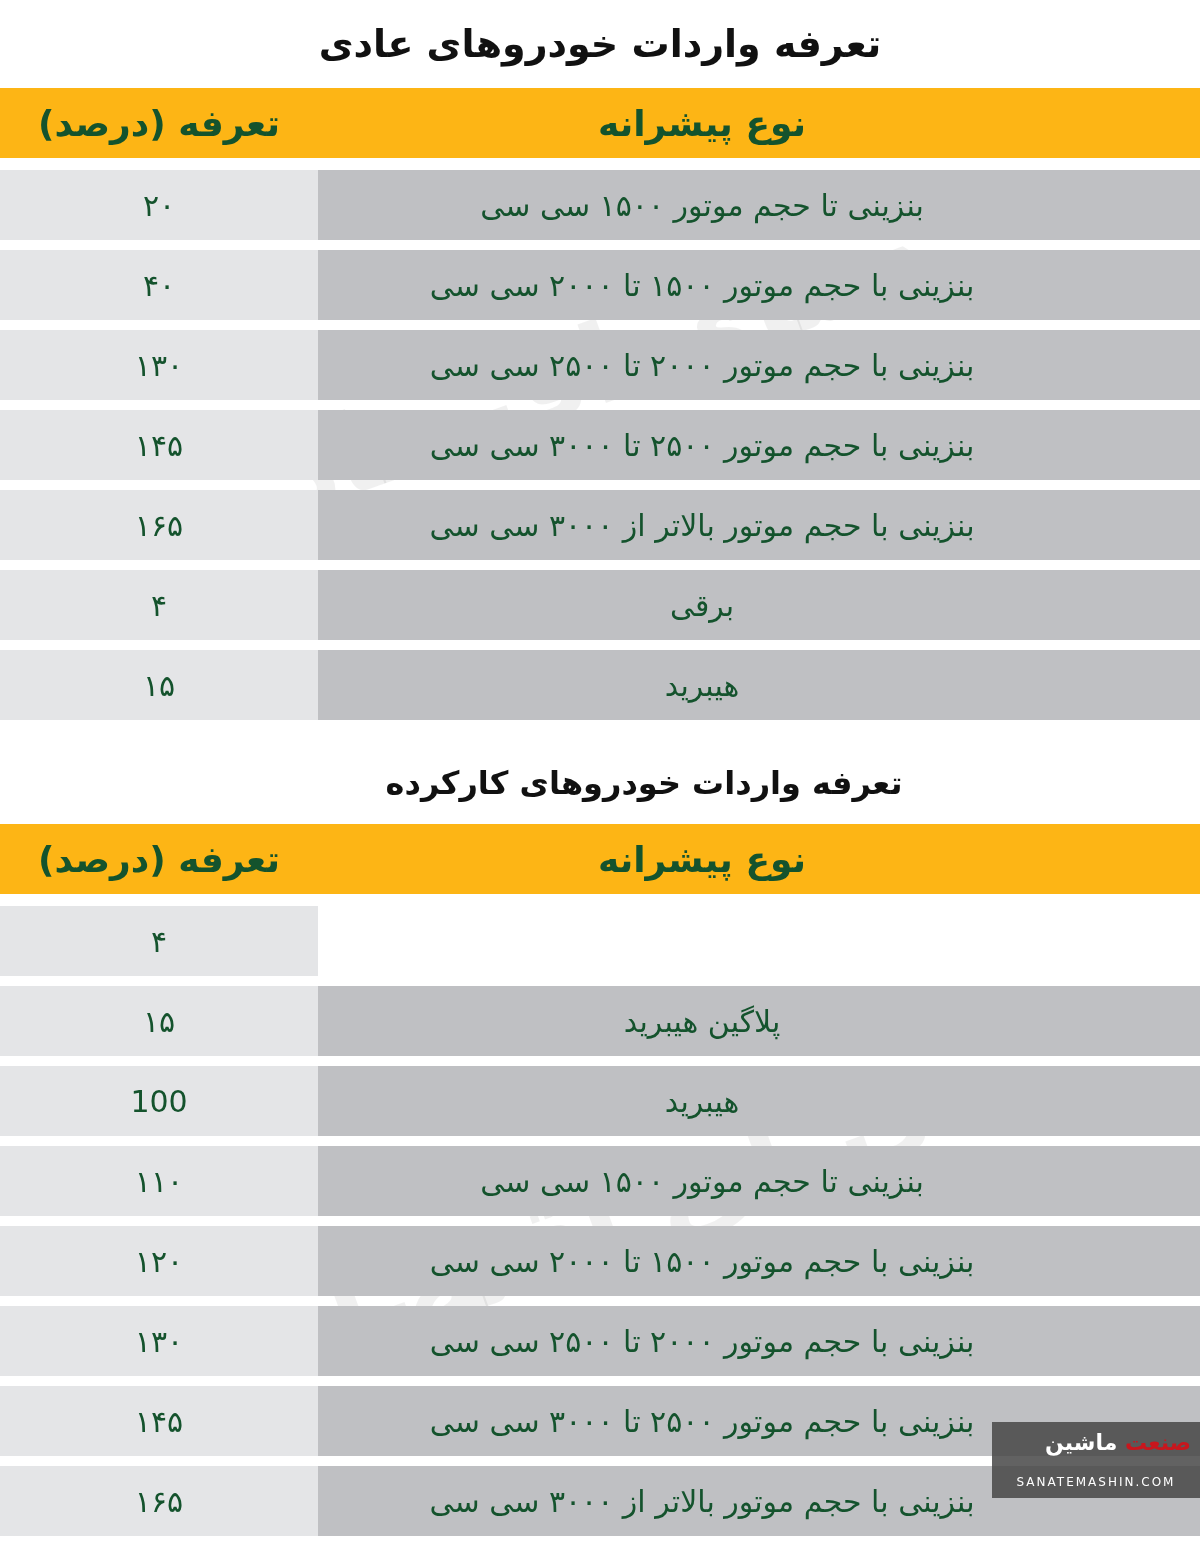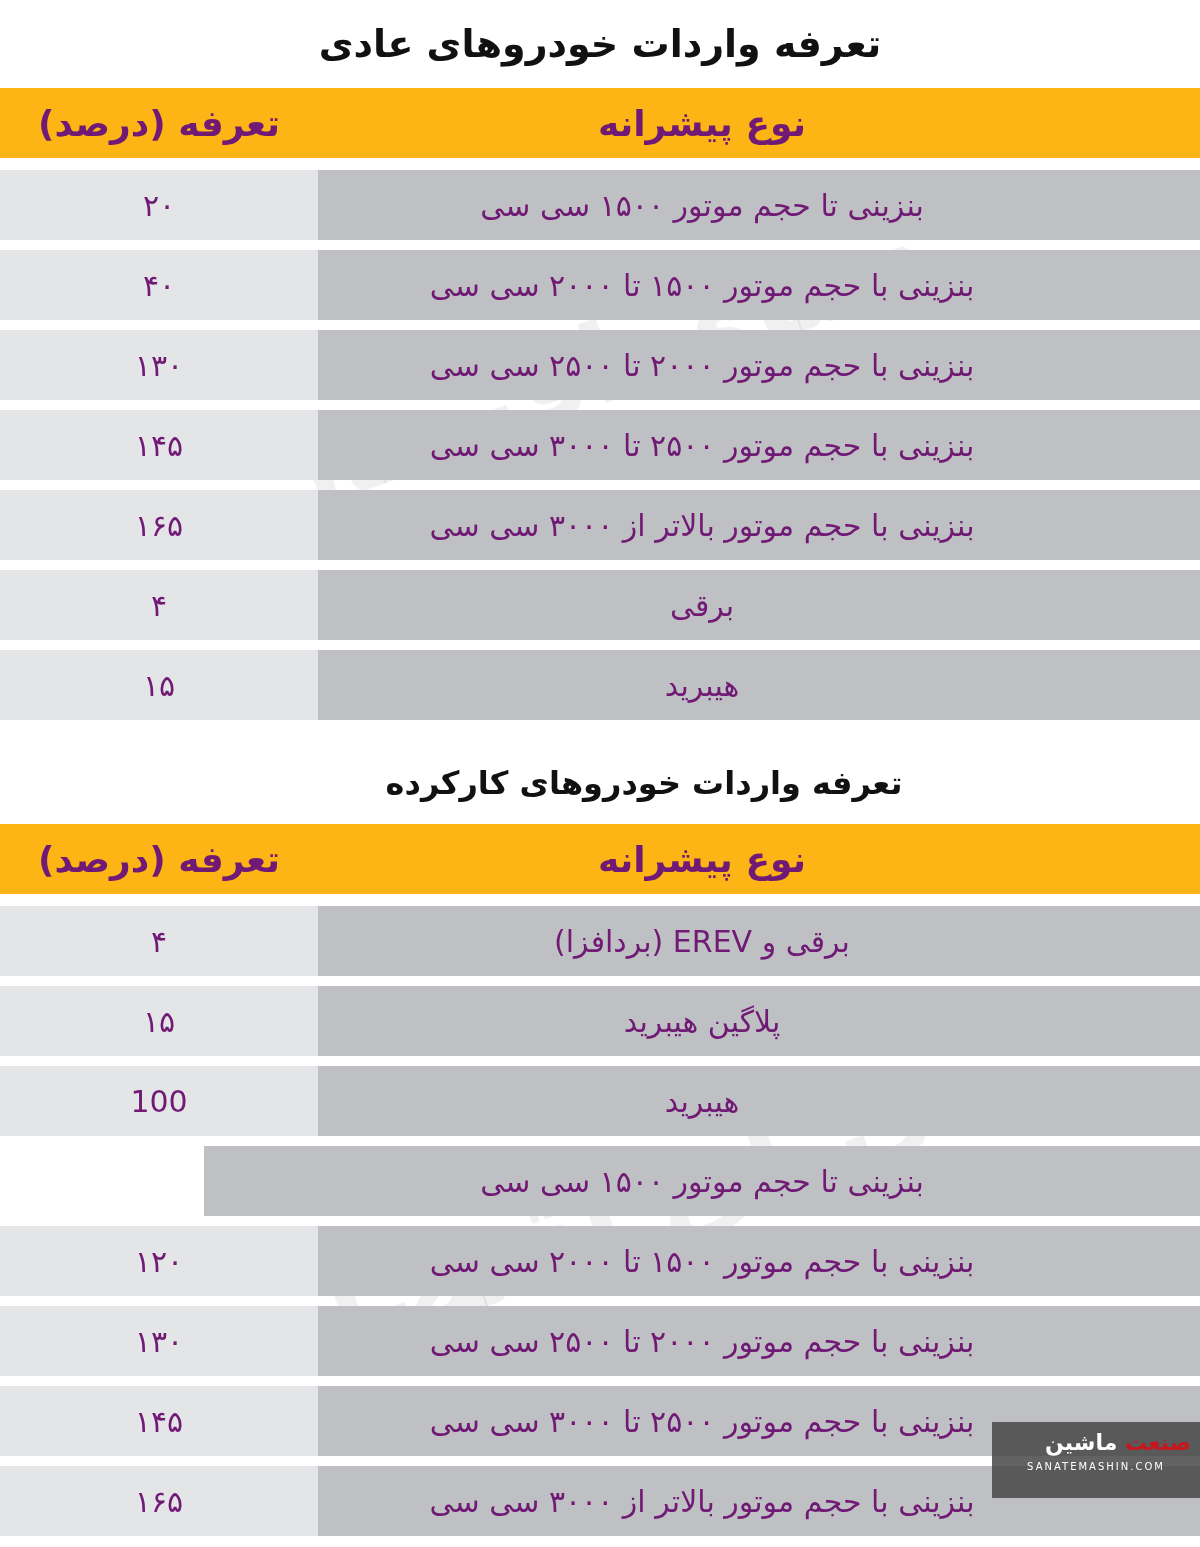--- a/index.html
+++ b/index.html
@@ -9,7 +9,7 @@
   .t2 { top:764px; font-size:32px;margin-left:44px; }
   .table { position:absolute; left:0; width:1200px; direction:rtl; }
   .row { position:absolute; left:0; width:1200px; height:70px; }
-  .cell { position:absolute; top:0; height:100%; display:flex; align-items:center; justify-content:center; color:#701a75; font-size:30px; }
+  .cell { position:absolute; top:0; height:100%; display:flex; align-items:center; justify-content:center; color:#14532d; font-size:30px; }
   .cell.type { right:0; width:996px; background:#bfc0c3; }
   .cell.val  { left:0; width:318px; background:#e4e5e7; }
   .hdr .cell { background:#fdb515; font-weight:bold; font-size:36px; }

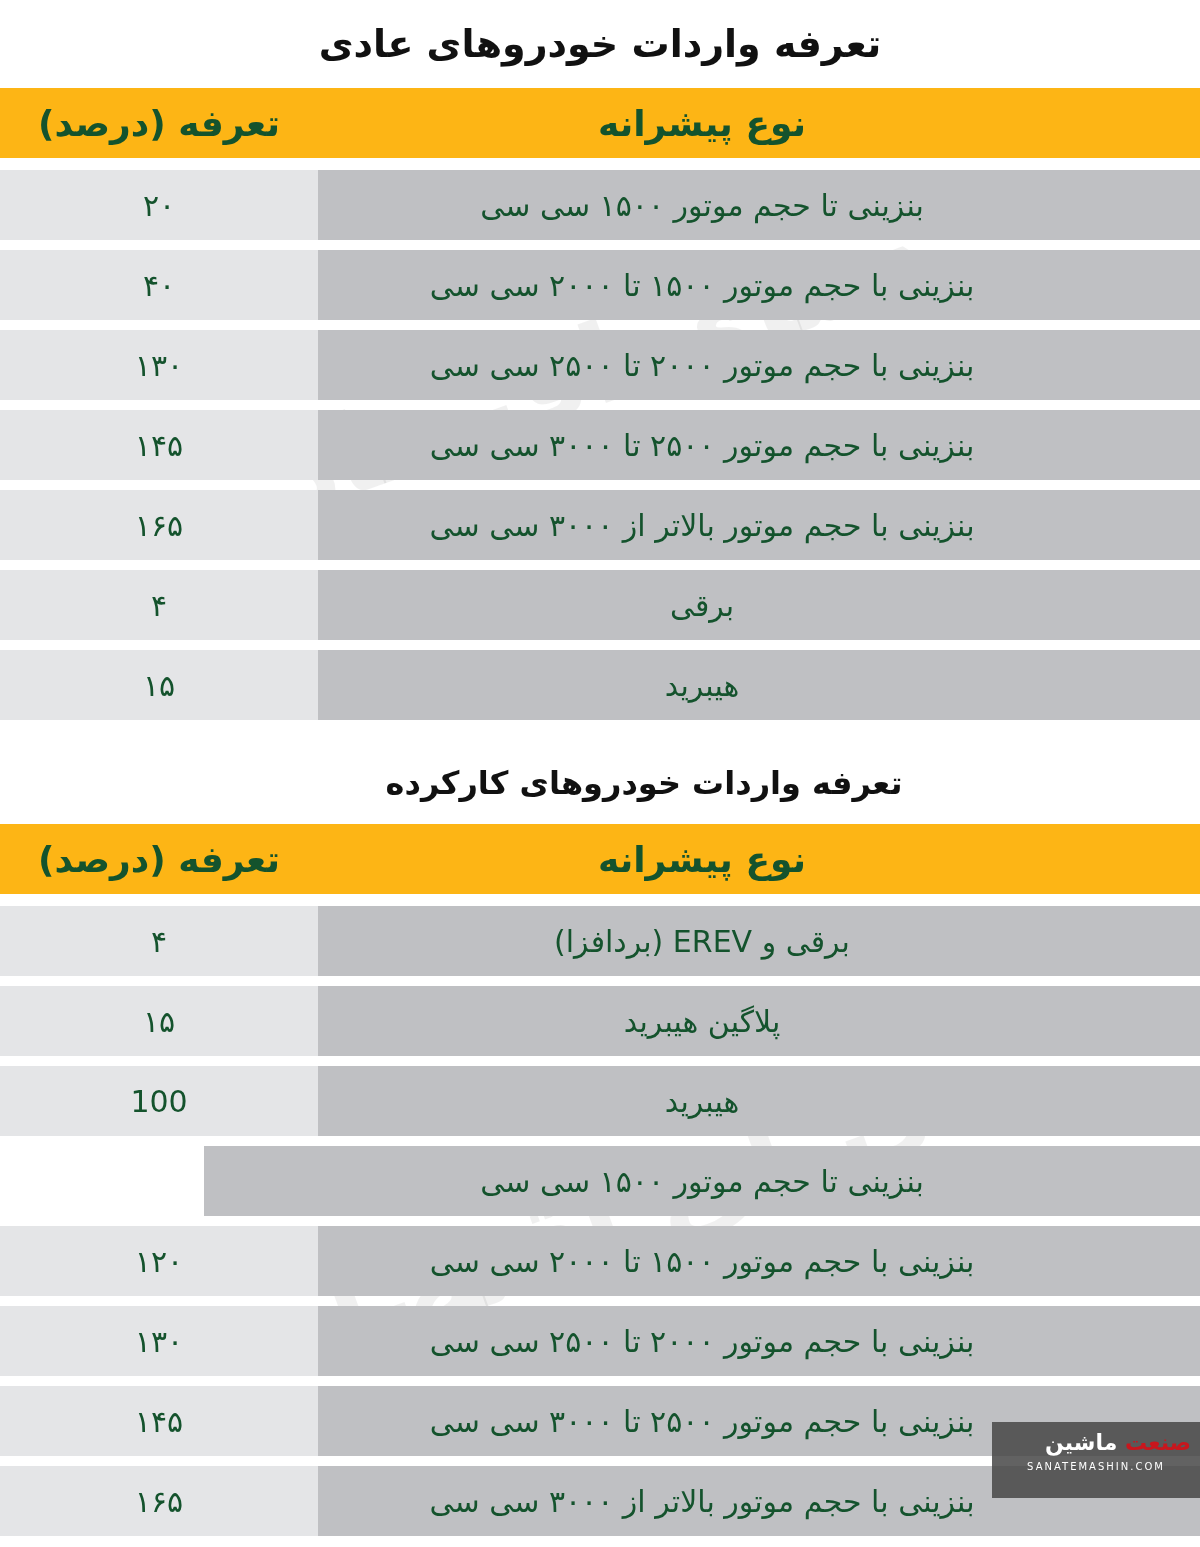--- a/index.html
+++ b/index.html
@@ -70,7 +70,6 @@
     <div class="cell val">تعرفه (درصد)</div>
   </div>
   <div class="row" style="top:906px;">
-      <div class="cell type">برقی و EREV (بردافزا)</div>
       <div class="cell val">۴</div>
     </div>
   <div class="row" style="top:986px;">

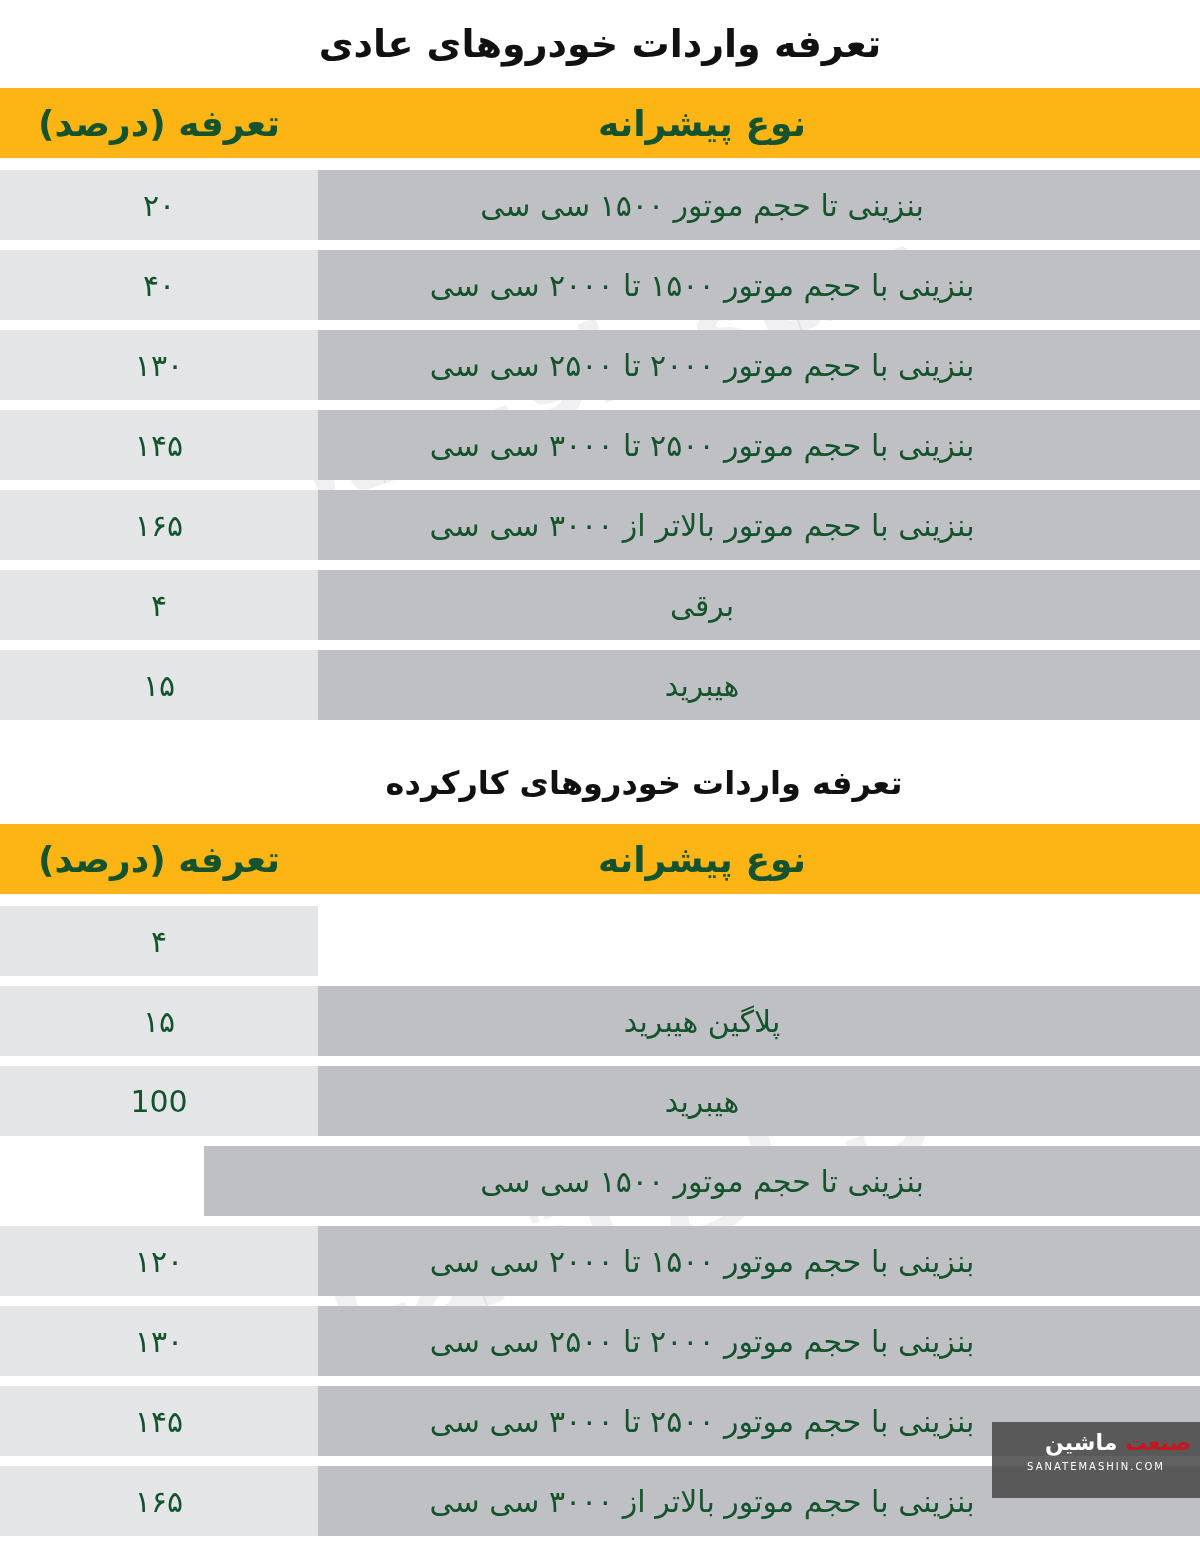--- a/index.html
+++ b/index.html
@@ -82,6 +82,7 @@
     </div>
   <div class="row" style="top:1146px;">
       <div class="cell type">بنزینی تا حجم موتور ۱۵۰۰ سی سی</div>
+      <div class="cell val">۱۱۰</div>
     </div>
   <div class="row" style="top:1226px;">
       <div class="cell type">بنزینی با حجم موتور ۱۵۰۰ تا ۲۰۰۰ سی سی</div>

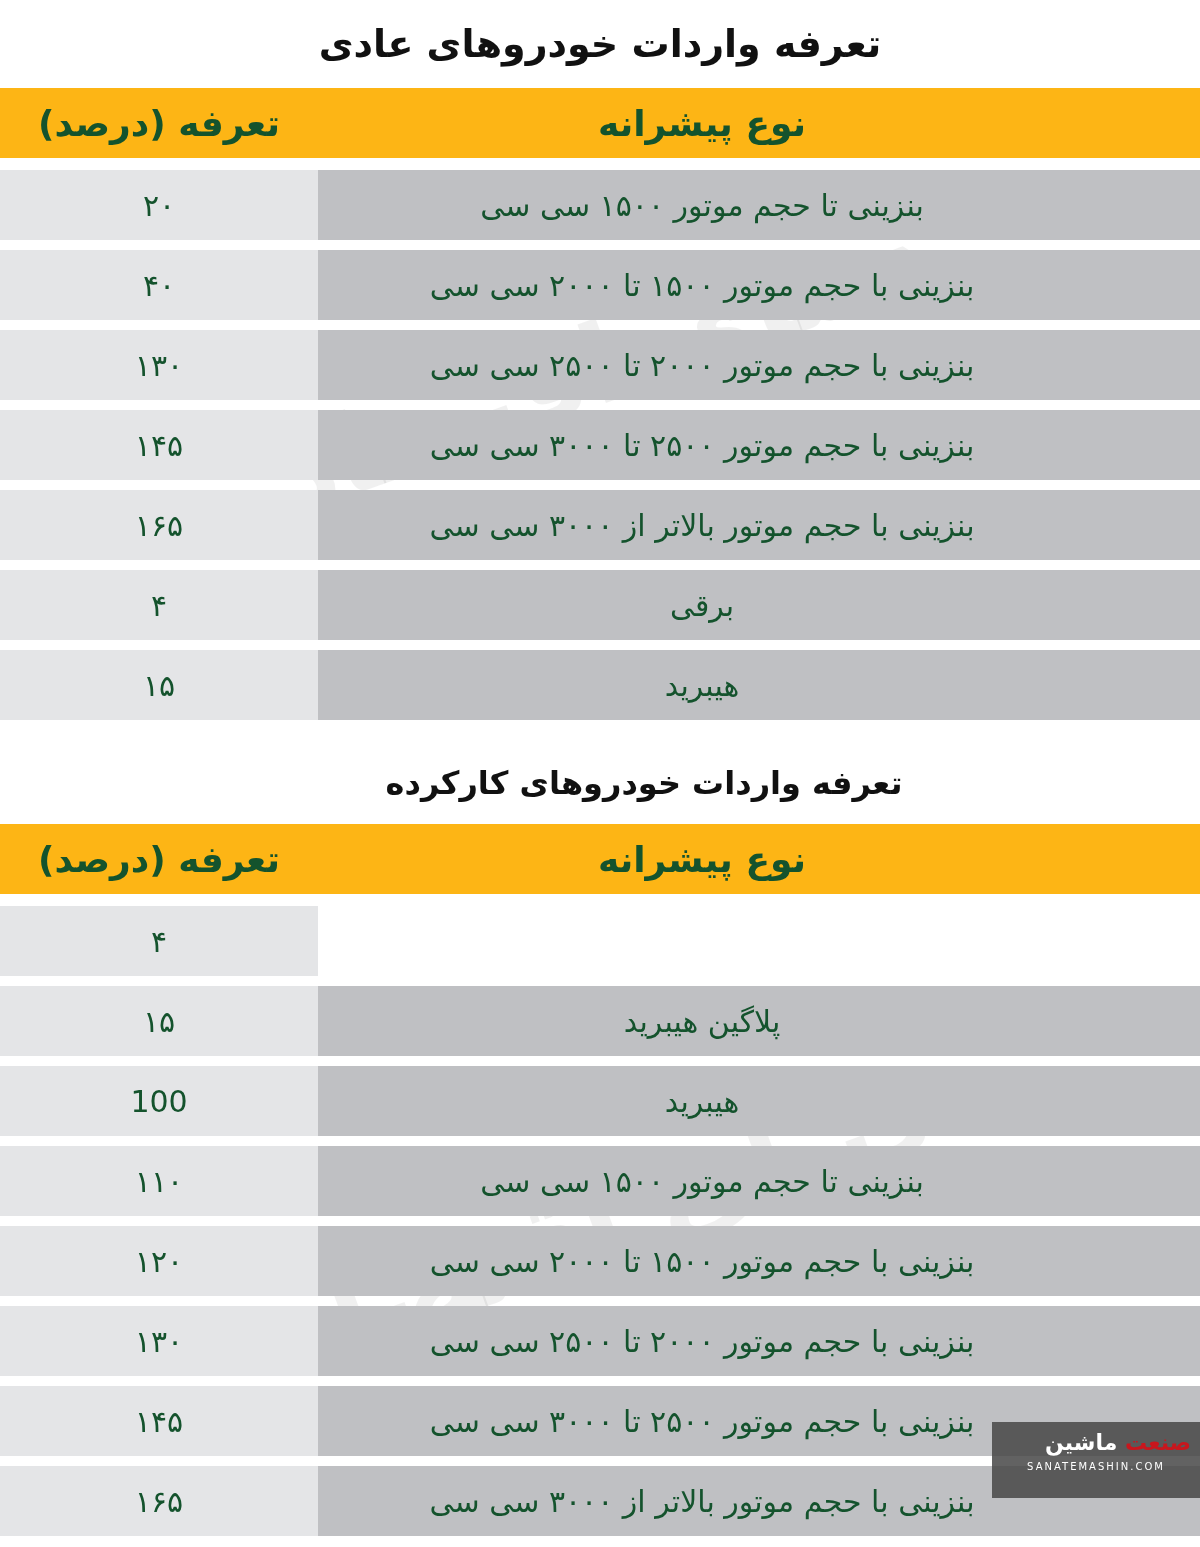--- a/index.html
+++ b/index.html
@@ -17,7 +17,7 @@
   .logo { position:absolute; left:992px; top:1422px; width:208px; height:76px; background:rgba(70,70,70,0.85); color:#fff; text-align:center; }
   .logo .fa { font-size:22px; font-weight:bold; margin-top:8px; direction:rtl;padding-left:44px; }
   .logo .fa .red { color:#c8161d; }
-  .logo .en { font-size:10px; letter-spacing:2px; margin-top:6px; }
+  .logo .en { font-size:12px; letter-spacing:2px; margin-top:20px; }
 </style>
 </head>
 <body>

